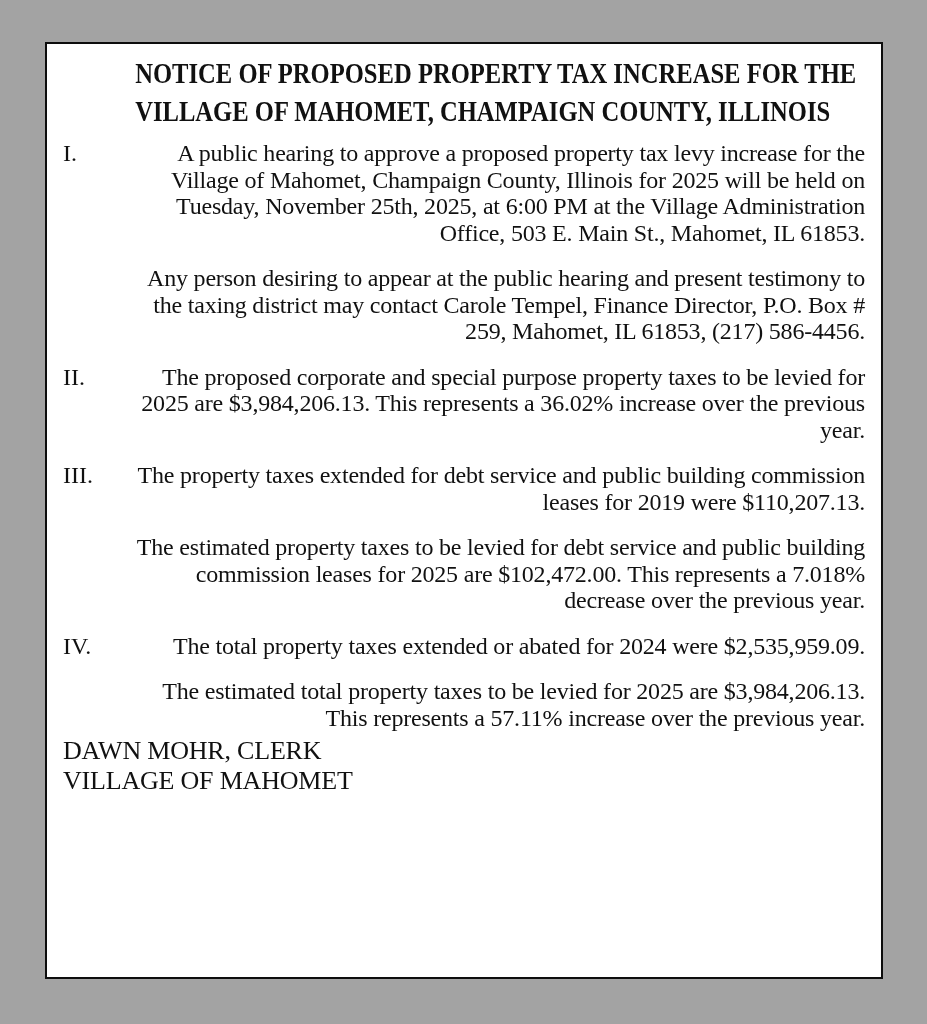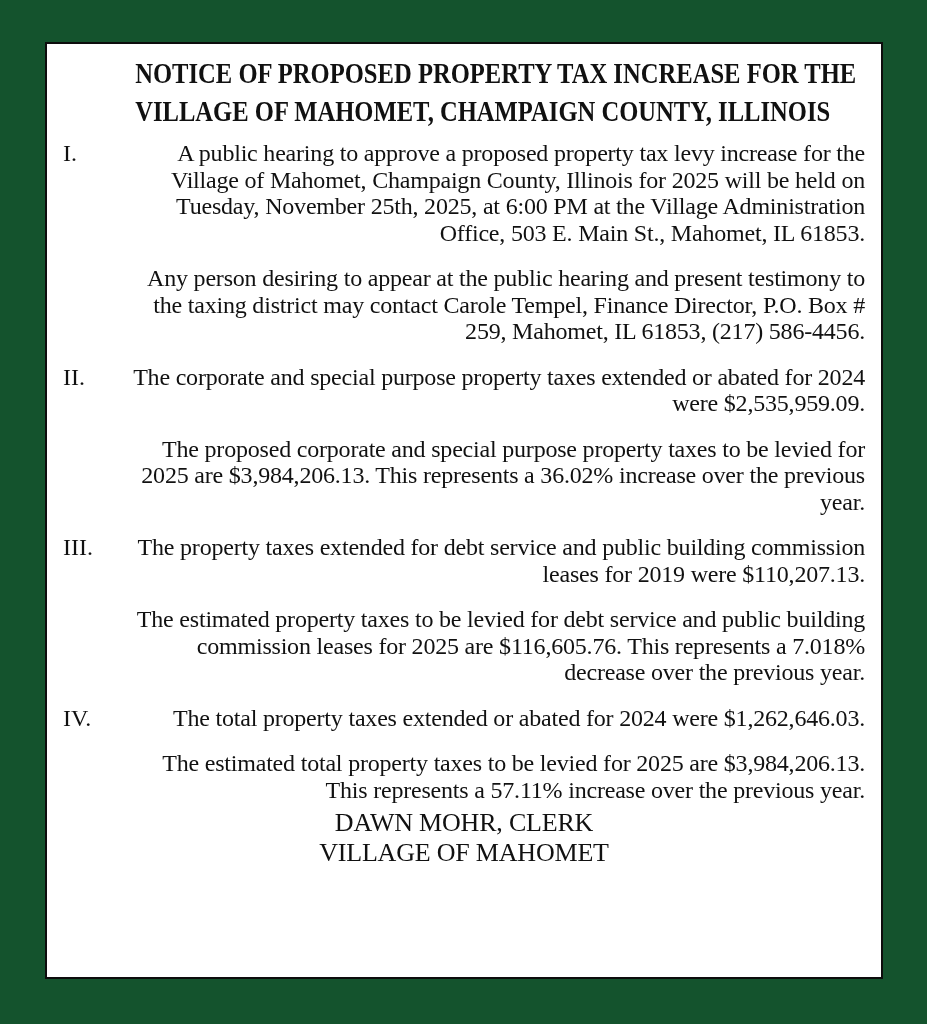--- a/index.html
+++ b/index.html
@@ -15,7 +15,7 @@
     position: absolute;
     left: 0; top: 0;
     width: 927px; height: 1024px;
-    background: #14532d;
+    background: #a3a3a3;
   }
   .doc {
     position: absolute;

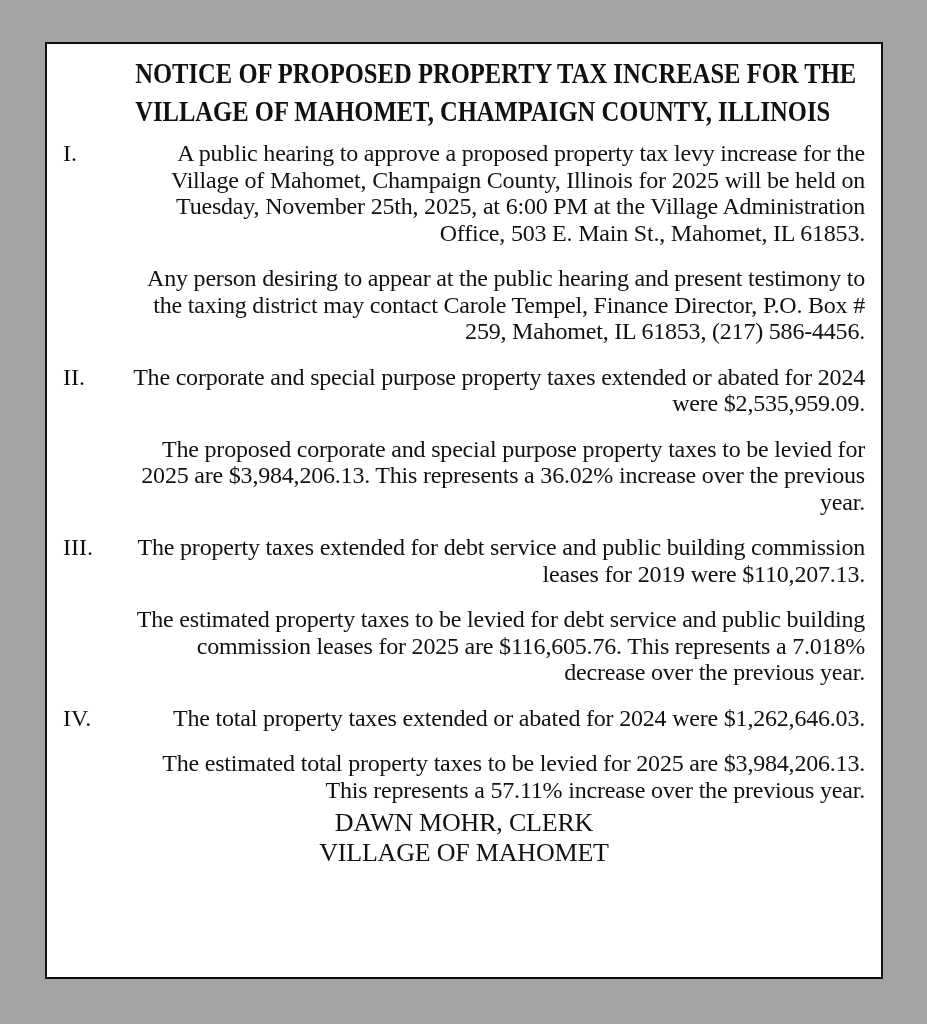--- a/index.html
+++ b/index.html
@@ -92,7 +92,6 @@
     <div class="item">
       <div class="numeral">II.</div>
       <div class="paras">
-        <p>The corporate and special purpose property taxes extended or abated for 2024 were $2,535,959.09.</p>
         <p>The proposed corporate and special purpose property taxes to be levied for 2025 are $3,984,206.13. This represents a 36.02% increase over the previous year.</p>
       </div>
     </div>

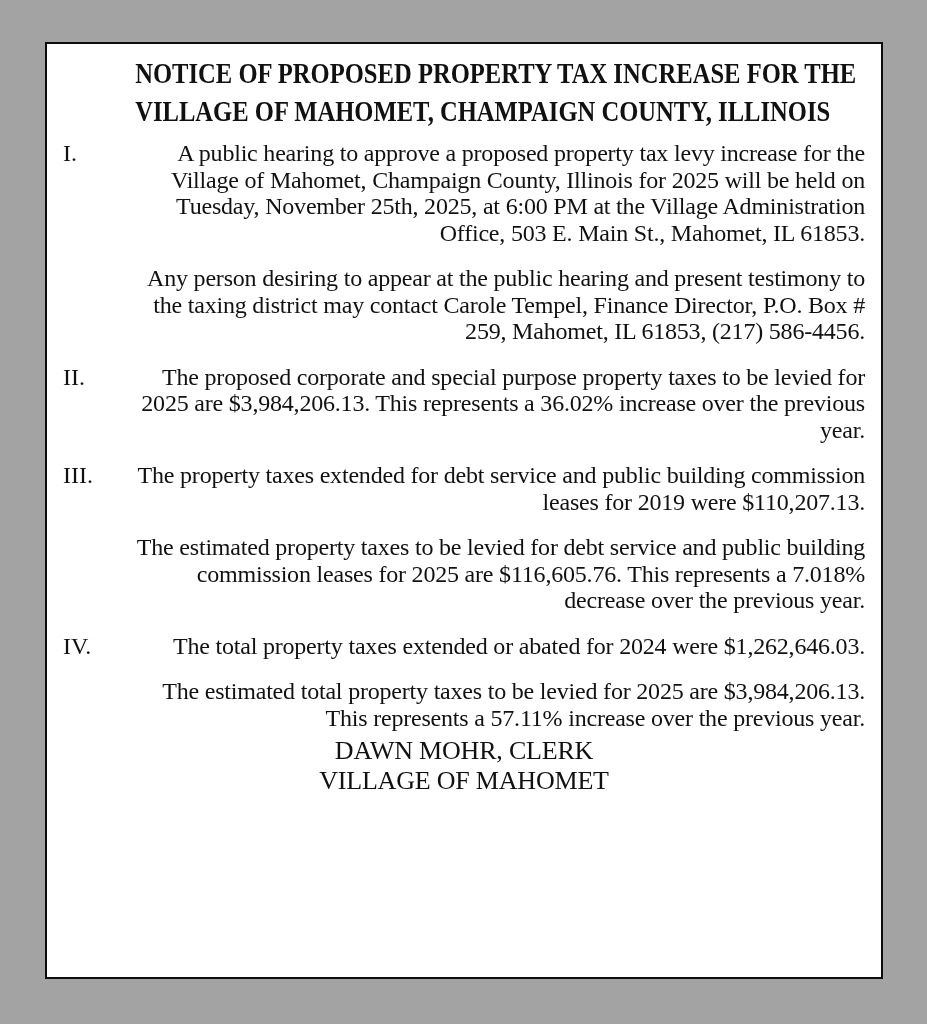--- a/index.html
+++ b/index.html
@@ -100,7 +100,7 @@
       <div class="numeral">III.</div>
       <div class="paras">
         <p>The property taxes extended for debt service and public building commission leases for 2019 were $110,207.13.</p>
-        <p>The estimated property taxes to be levied for debt service and public building commission leases for 2025 are $116,605.76. This represents a 7.018% decrease over the previous year.</p>
+        <p>The estimated property taxes to be levied for debt service and public building commission leases for 2025 are $102,472.00. This represents a 7.018% decrease over the previous year.</p>
       </div>
     </div>
 

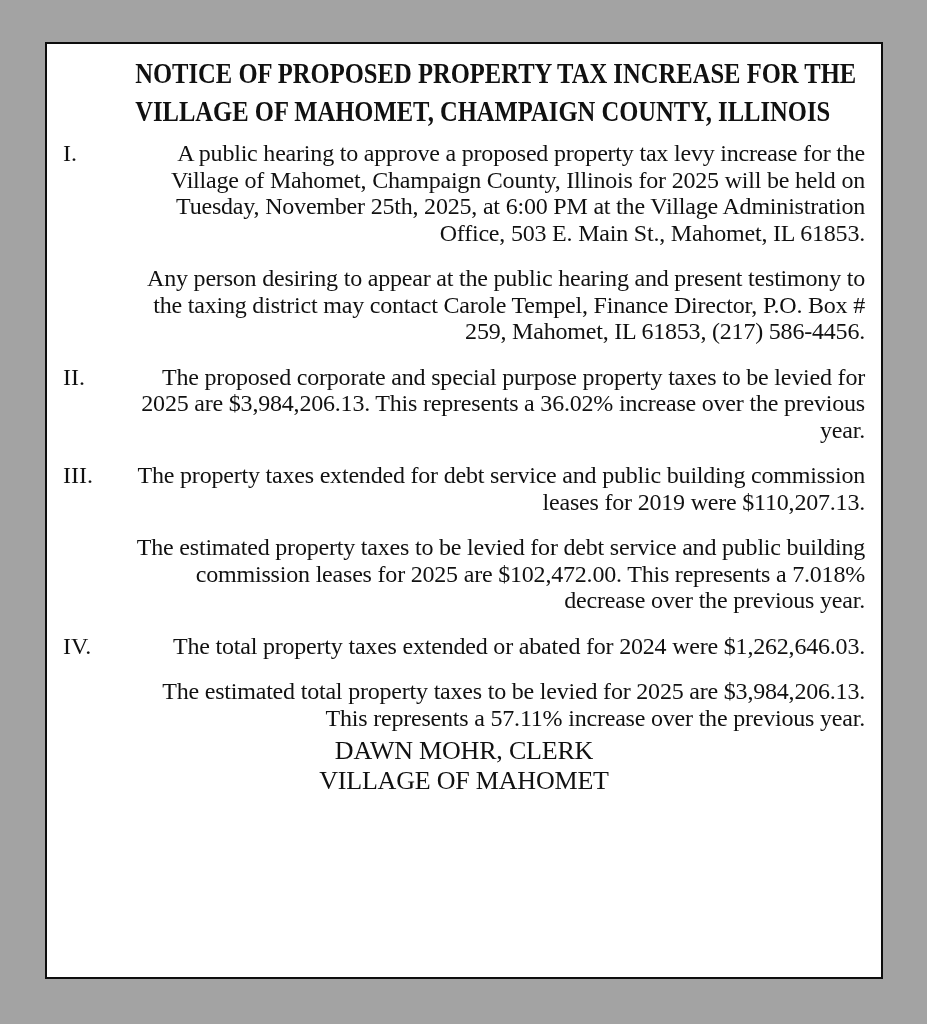--- a/index.html
+++ b/index.html
@@ -107,7 +107,7 @@
     <div class="item">
       <div class="numeral">IV.</div>
       <div class="paras">
-        <p>The total property taxes extended or abated for 2024 were $1,262,646.03.</p>
+        <p>The total property taxes extended or abated for 2024 were $2,535,959.09.</p>
         <p>The estimated total property taxes to be levied for 2025 are $3,984,206.13. This represents a 57.11% increase over the previous year.</p>
       </div>
     </div>

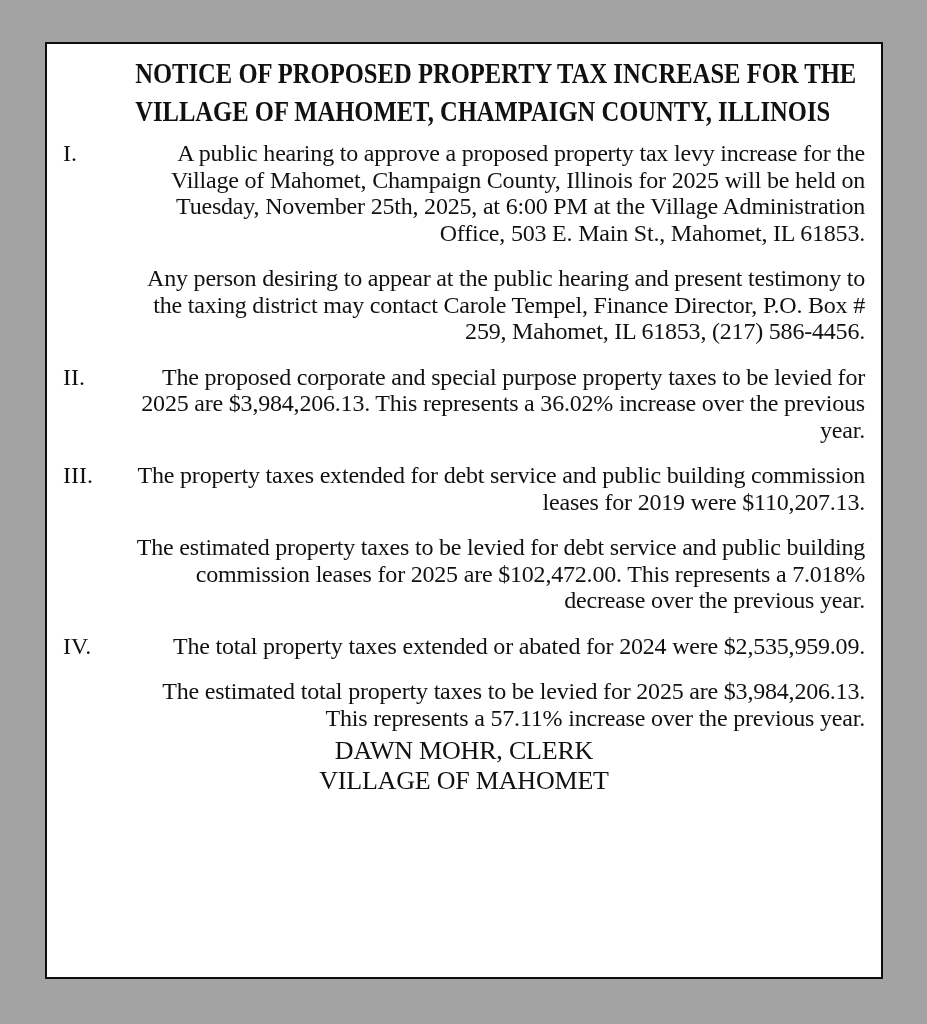--- a/index.html
+++ b/index.html
@@ -63,7 +63,7 @@
     letter-spacing: -0.2px;
   }
   .signature {
-    text-align: center;
+    text-align: left;
     font-size: 26px;
     line-height: 30px;
     margin-top: -14px;

